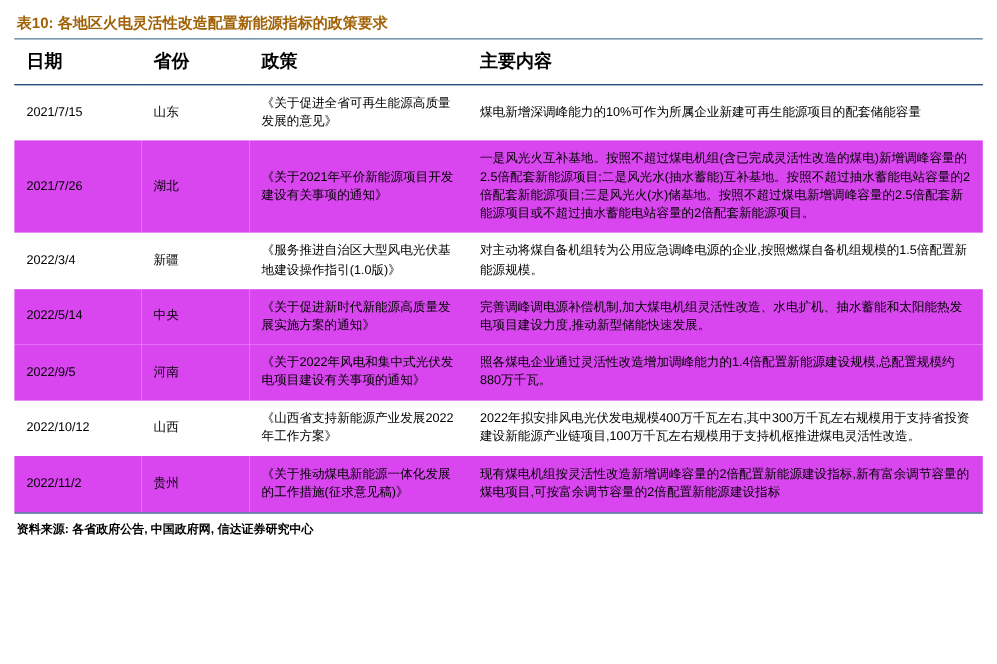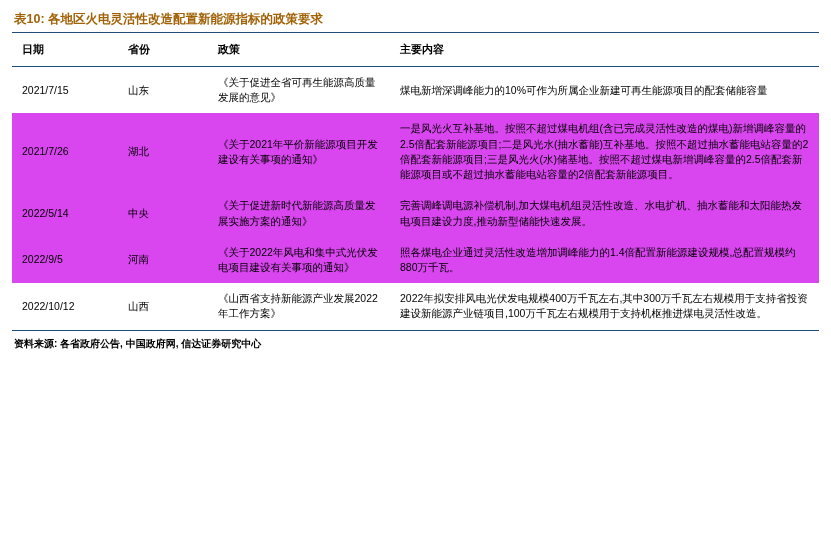--- a/index.html
+++ b/index.html
@@ -40,7 +40,7 @@
     table-layout: fixed;
   }
   table.data th {
-    font-size: 11px;
+    font-size: 15px;
     font-weight: bold;
     text-align: left;
     padding: 9px 10px 9px 10px;

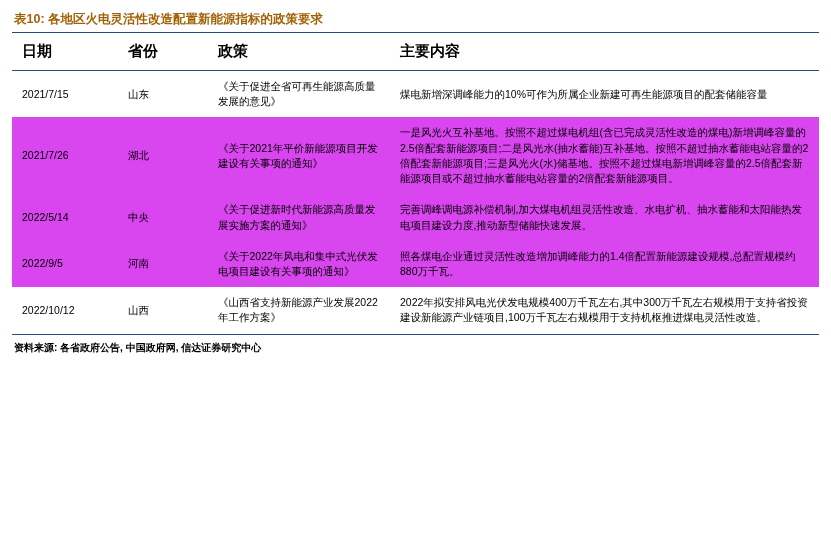--- a/index.html
+++ b/index.html
@@ -121,6 +121,12 @@
         <td class="c-policy">《关于2021年平价新能源项目开发建设有关事项的通知》</td>
         <td class="c-content">一是风光火互补基地。按照不超过煤电机组(含已完成灵活性改造的煤电)新增调峰容量的2.5倍配套新能源项目;二是风光水(抽水蓄能)互补基地。按照不超过抽水蓄能电站容量的2倍配套新能源项目;三是风光火(水)储基地。按照不超过煤电新增调峰容量的2.5倍配套新能源项目或不超过抽水蓄能电站容量的2倍配套新能源项目。</td>
       </tr>
+      <tr class="plain">
+        <td class="c-date">2022/3/4</td>
+        <td class="c-prov">新疆</td>
+        <td class="c-policy">《服务推进自治区大型风电光伏基地建设操作指引(1.0版)》</td>
+        <td class="c-content">对主动将煤自备机组转为公用应急调峰电源的企业,按照燃煤自备机组规模的1.5倍配置新能源规模。</td>
+      </tr>
       <tr class="alt">
         <td class="c-date">2022/5/14</td>
         <td class="c-prov">中央</td>

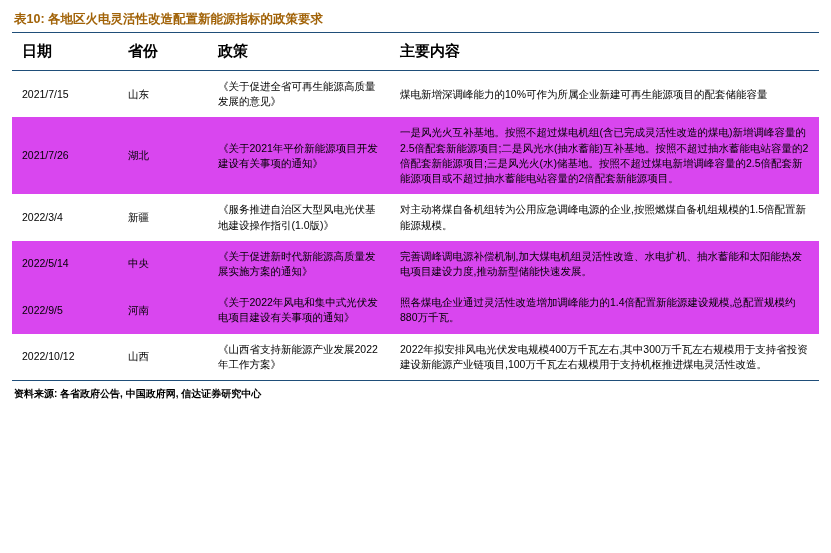--- a/index.html
+++ b/index.html
@@ -145,6 +145,12 @@
         <td class="c-policy">《山西省支持新能源产业发展2022年工作方案》</td>
         <td class="c-content">2022年拟安排风电光伏发电规模400万千瓦左右,其中300万千瓦左右规模用于支持省投资建设新能源产业链项目,100万千瓦左右规模用于支持机枢推进煤电灵活性改造。</td>
       </tr>
+      <tr class="alt">
+        <td class="c-date">2022/11/2</td>
+        <td class="c-prov">贵州</td>
+        <td class="c-policy">《关于推动煤电新能源一体化发展的工作措施(征求意见稿)》</td>
+        <td class="c-content">现有煤电机组按灵活性改造新增调峰容量的2倍配置新能源建设指标,新有富余调节容量的煤电项目,可按富余调节容量的2倍配置新能源建设指标</td>
+      </tr>
     </tbody>
   </table>
 

